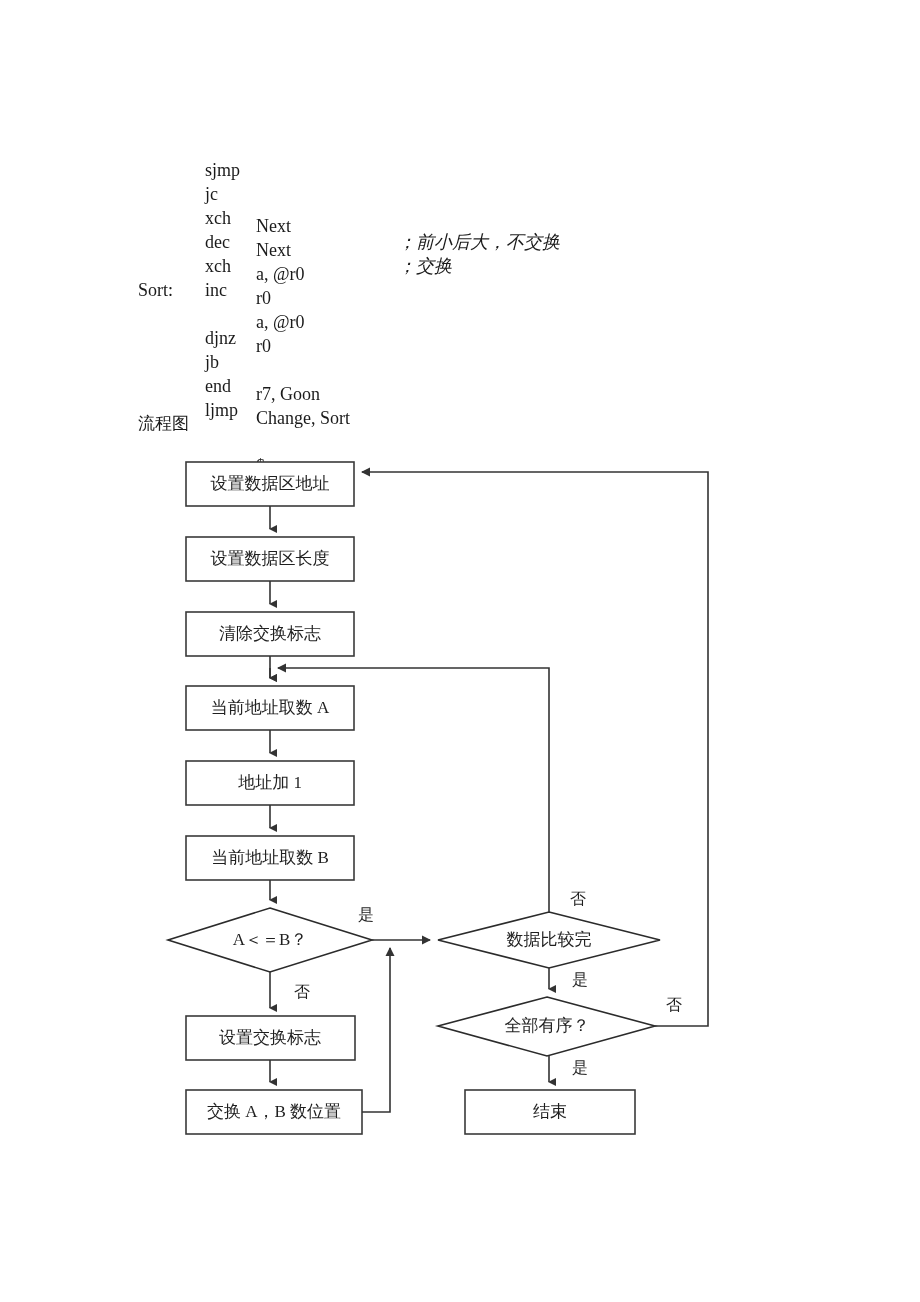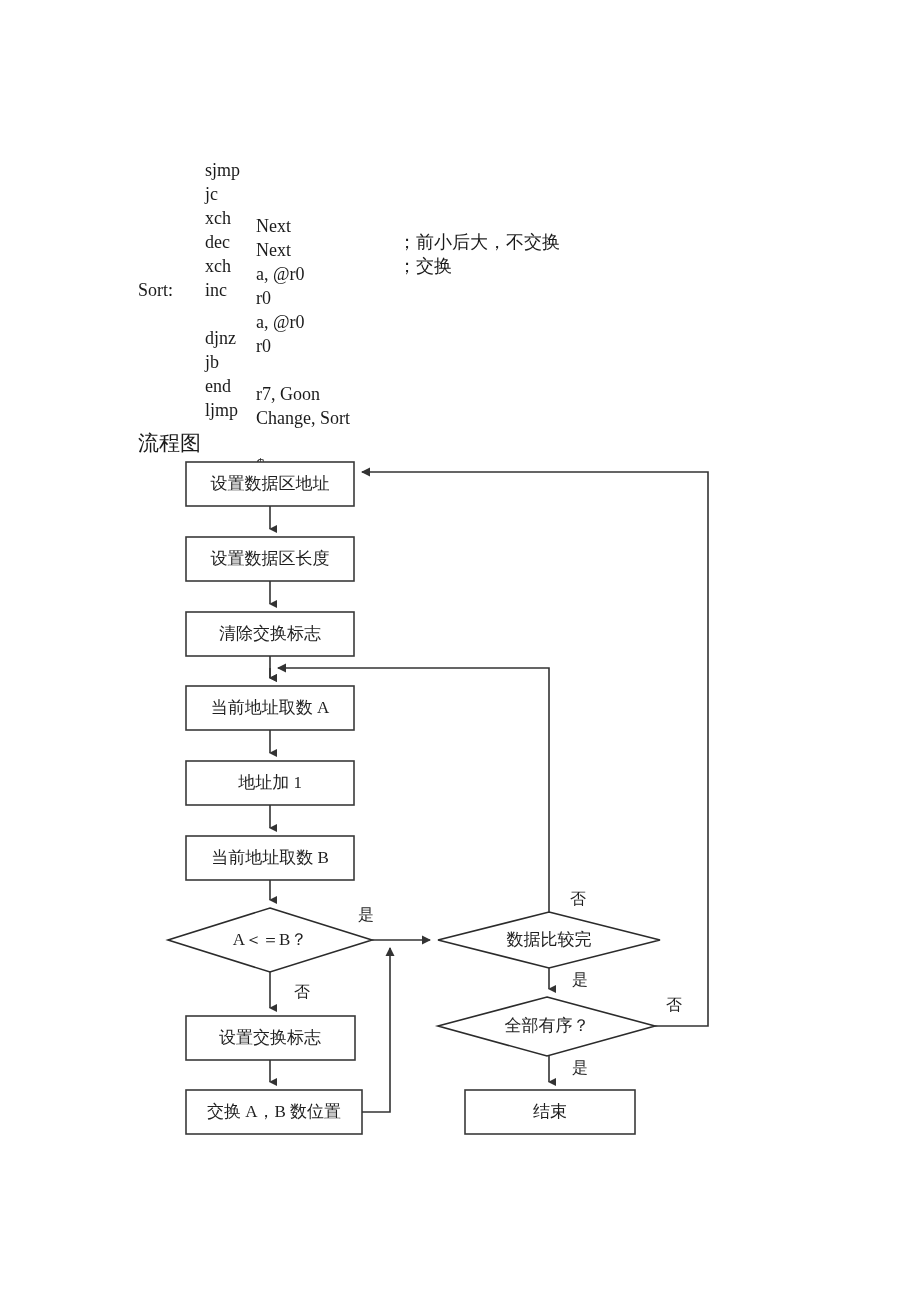--- a/index.html
+++ b/index.html
@@ -47,6 +47,7 @@
     position: absolute;
     left: 260px;
     font-family: "Liberation Serif", "DejaVu Serif", serif;
+    font-style: italic;
   }
 
   

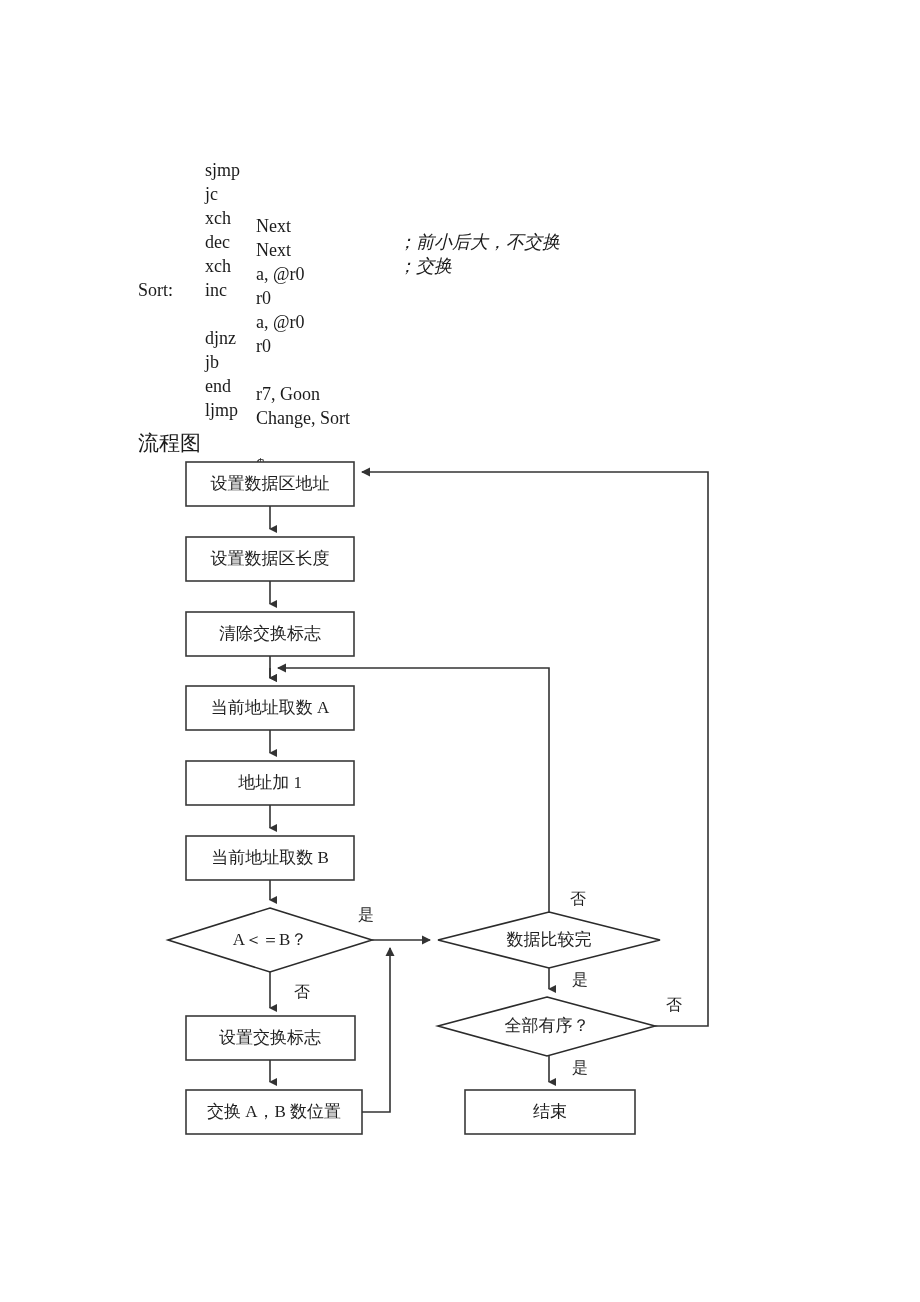--- a/index.html
+++ b/index.html
@@ -54,8 +54,8 @@
   #flowchart-caption {
     position: absolute;
     left: 138px;
-    top: 432px;
-    font-size: 21px;
+    top: 413px;
+    font-size: 17px;
     line-height: 22px;
   }
 

